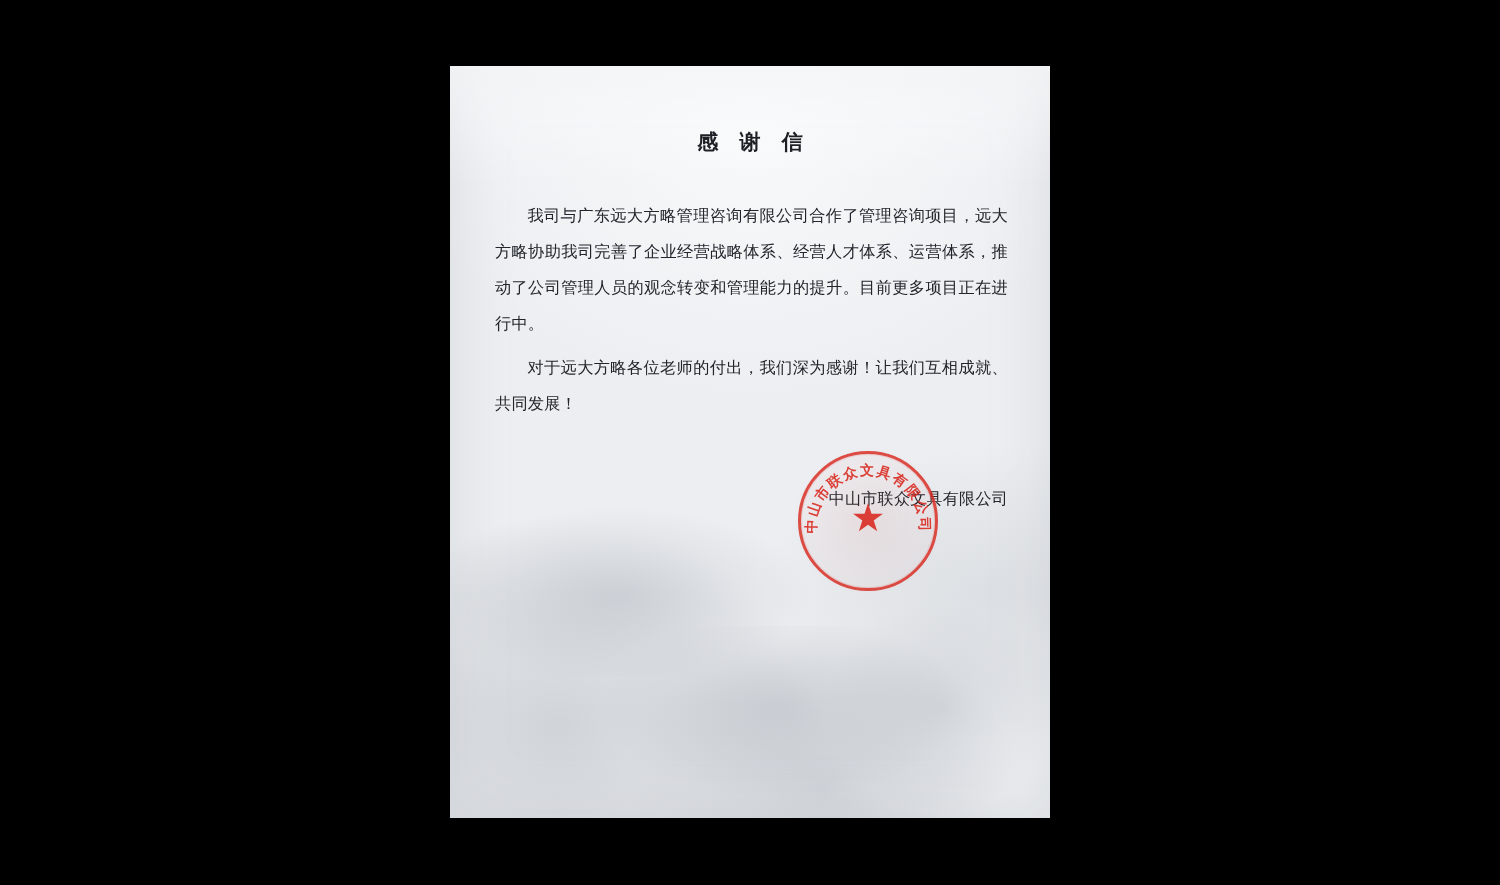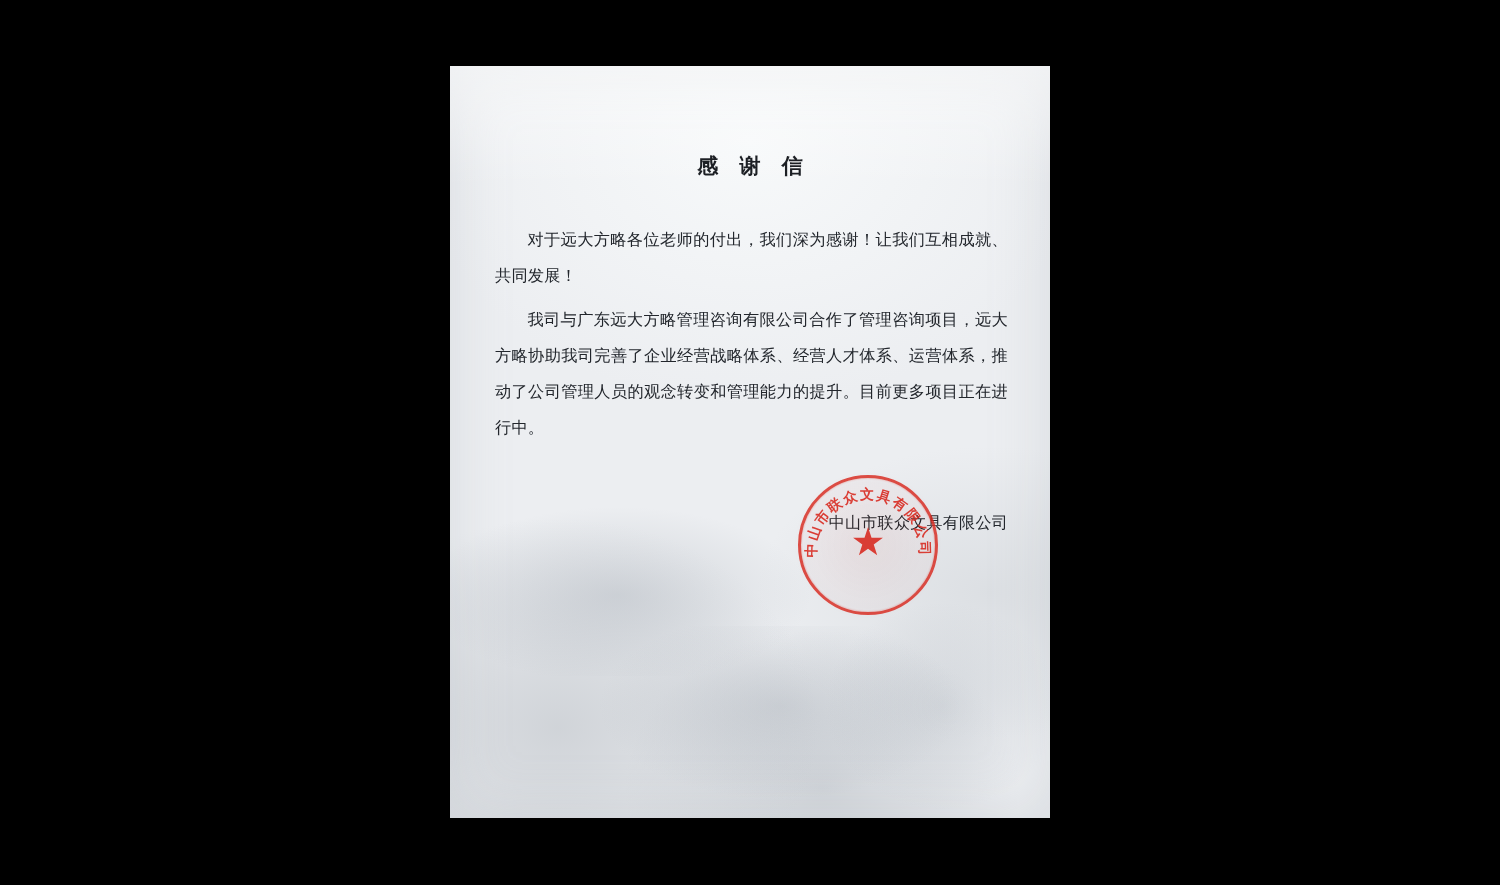--- a/index.html
+++ b/index.html
@@ -67,7 +67,6 @@
     width: 600px;
     height: 752px;
     padding: 0;
-    margin-top: 24px;
   }
 
   .doc-title {

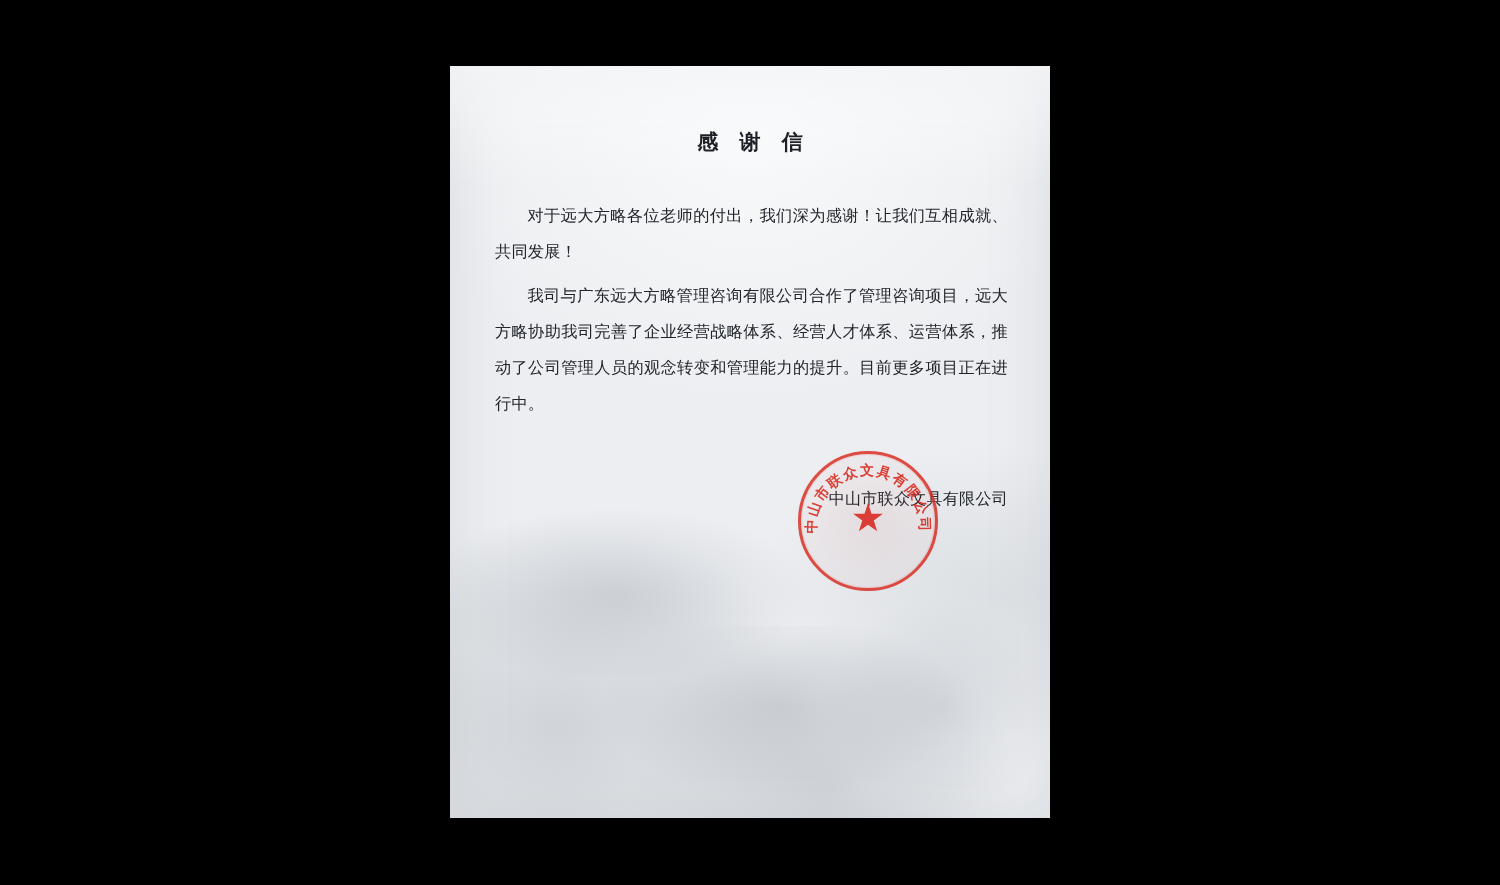--- a/index.html
+++ b/index.html
@@ -207,8 +207,8 @@
       <div class="doc-title">感 谢 信</div>
 
       <div class="body-block">
+        <p class="para">我司与广东远大方略管理咨询有限公司合作了管理咨询项目，远大方略协助我司完善了企业经营战略体系、经营人才体系、运营体系，推动了公司管理人员的观念转变和管理能力的提升。目前更多项目正在进行中。</p>
         <p class="para">对于远大方略各位老师的付出，我们深为感谢！让我们互相成就、共同发展！</p>
-        <p class="para">我司与广东远大方略管理咨询有限公司合作了管理咨询项目，远大方略协助我司完善了企业经营战略体系、经营人才体系、运营体系，推动了公司管理人员的观念转变和管理能力的提升。目前更多项目正在进行中。</p>
       </div>
 
       <div class="signature-block">

